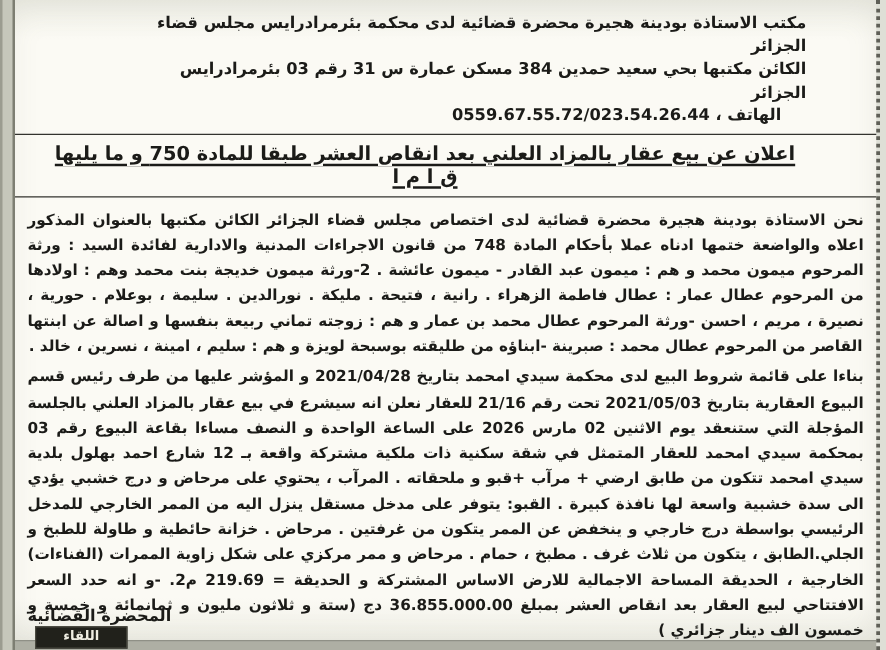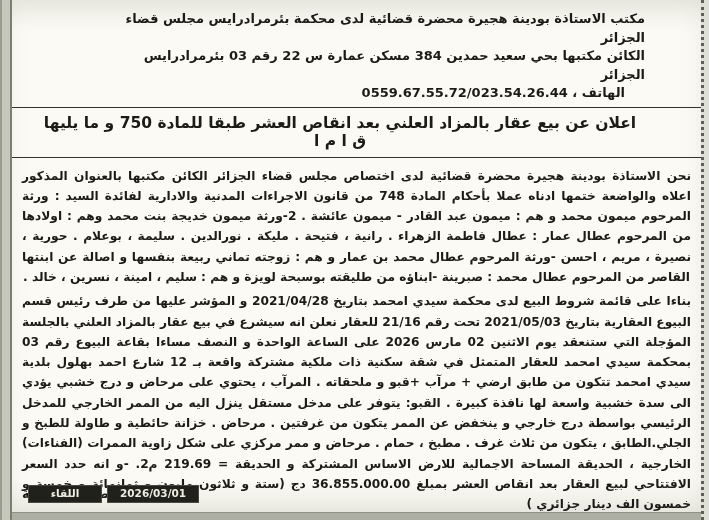--- a/index.html
+++ b/index.html
@@ -95,7 +95,7 @@
   <div class="content">
     <div class="office-header">
       <div>مكتب الاستاذة بودينة هجيرة محضرة قضائية لدى محكمة بئرمرادرايس مجلس قضاء الجزائر</div>
-      <div>الكائن مكتبها بحي سعيد حمدين 384 مسكن عمارة س 22 رقم 03 بئرمرادرايس الجزائر</div>
+      <div>الكائن مكتبها بحي سعيد حمدين 384 مسكن عمارة س 31 رقم 03 بئرمرادرايس الجزائر</div>
       <div class="phone">الهاتف ، 0559.67.55.72/023.54.26.44</div>
     </div>
 

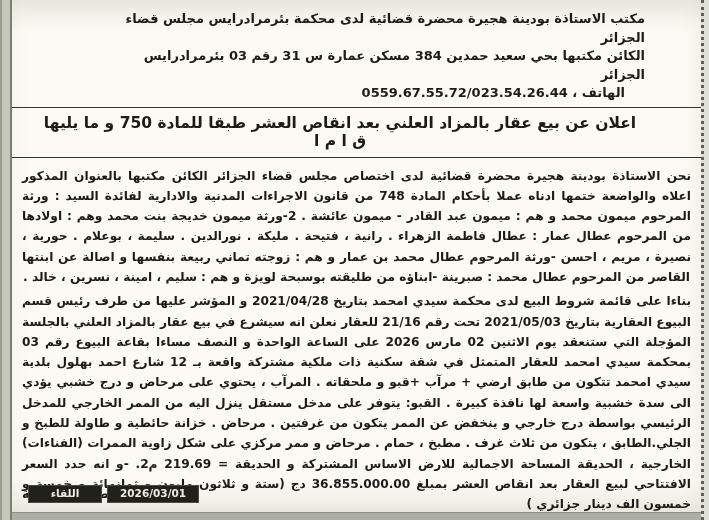--- a/index.html
+++ b/index.html
@@ -47,6 +47,7 @@
     margin:0;padding:6px 70px 7px 41px;
     text-align:center;
     font-size:15.5px;font-weight:700;
+    text-decoration:underline;
     text-decoration-thickness:1.5px;
     text-underline-offset:3px;
     letter-spacing:.2px;

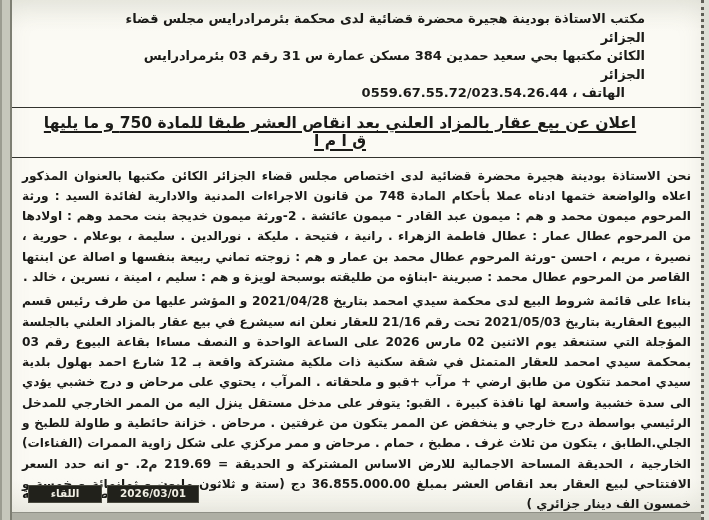--- a/index.html
+++ b/index.html
@@ -71,7 +71,7 @@
   }
   .badges{
     position:absolute;z-index:6;
-    left:28px;bottom:17px;
+    left:28px;bottom:1px;
     display:flex;flex-direction:row;gap:5px;
     direction:ltr;
   }

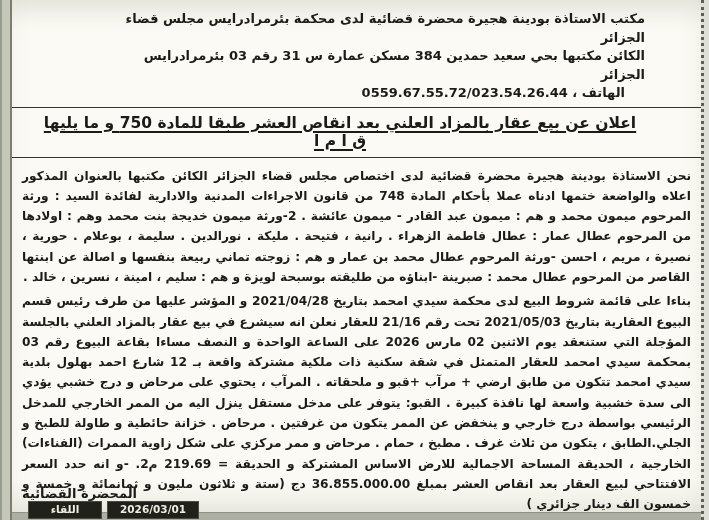--- a/index.html
+++ b/index.html
@@ -117,7 +117,6 @@
 
   <div class="badges">
     <span class="badge">اللقاء</span>
-    <span class="badge">2026/03/01</span>
   </div>
 
   <div class="bottom-band"></div>

